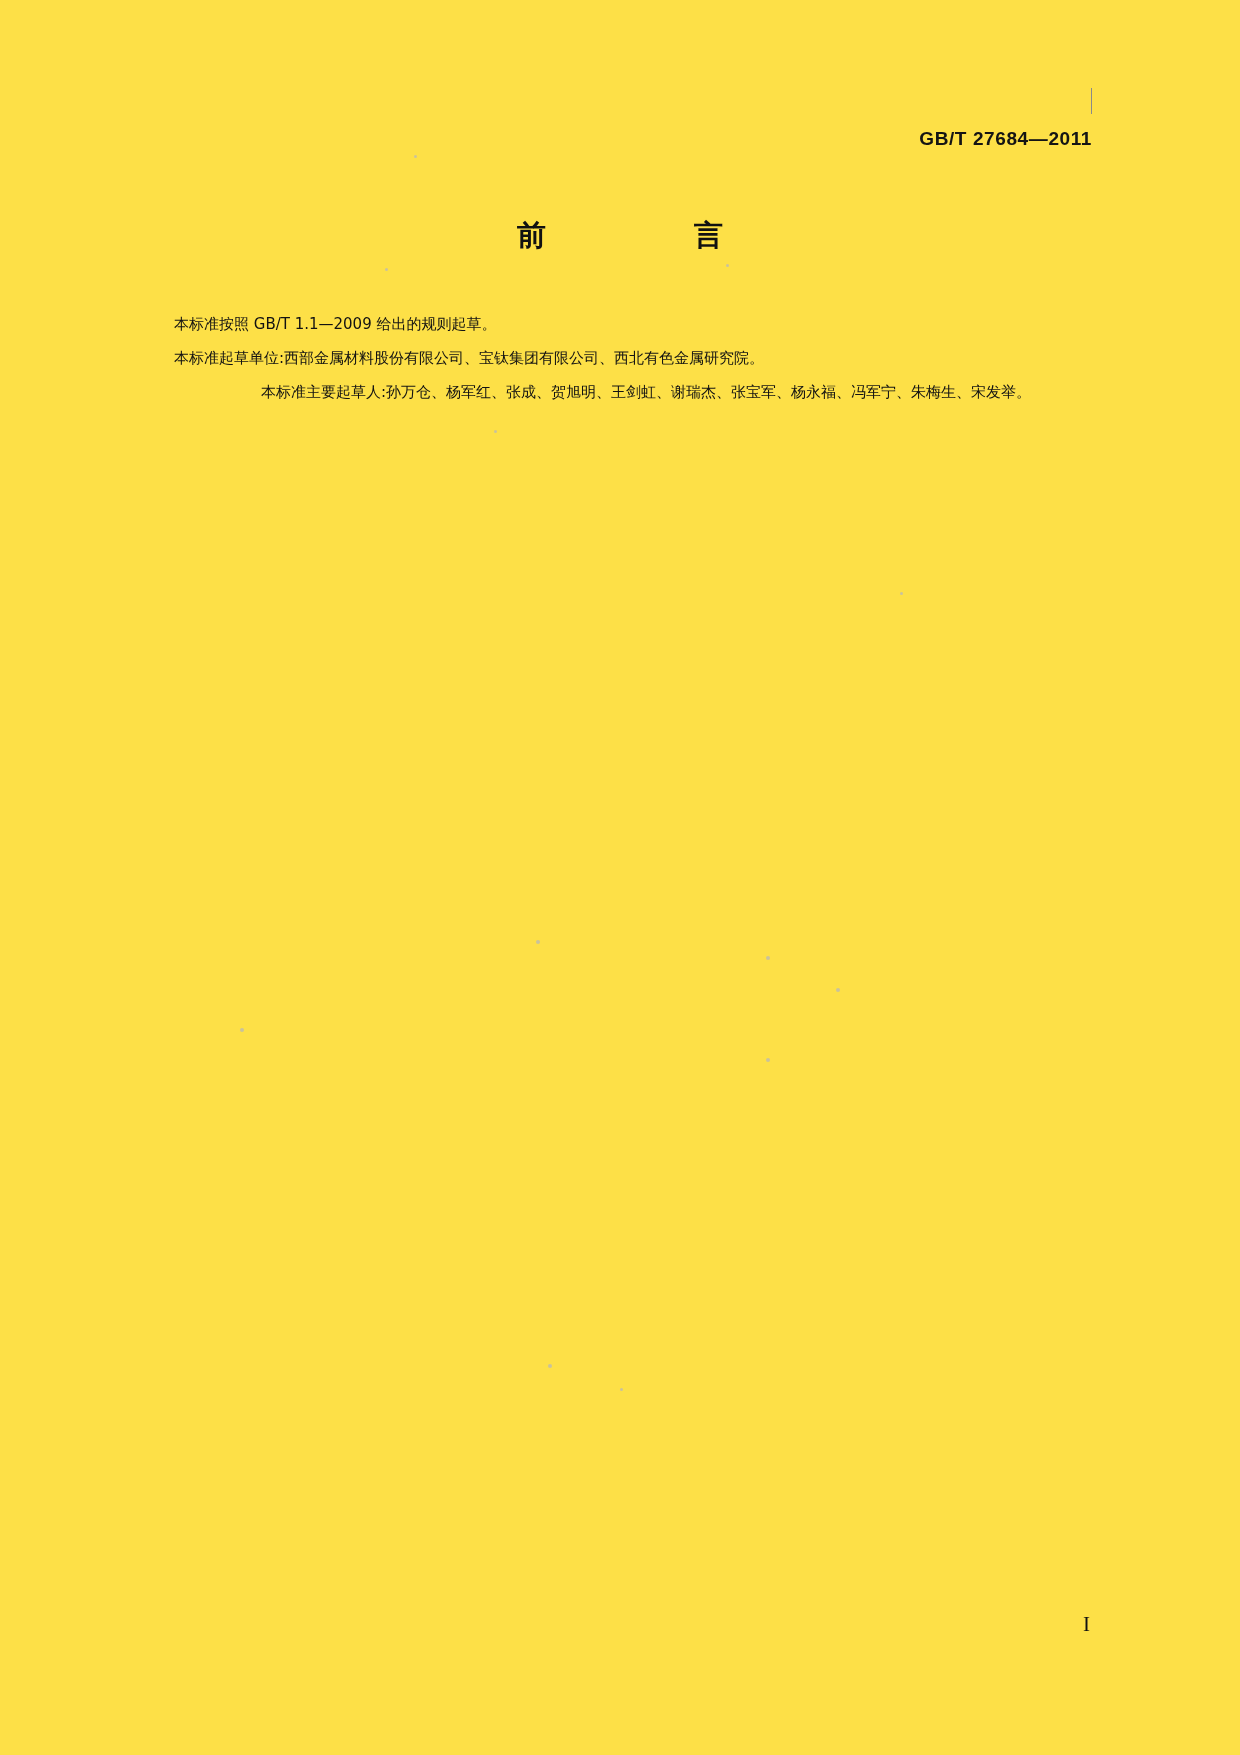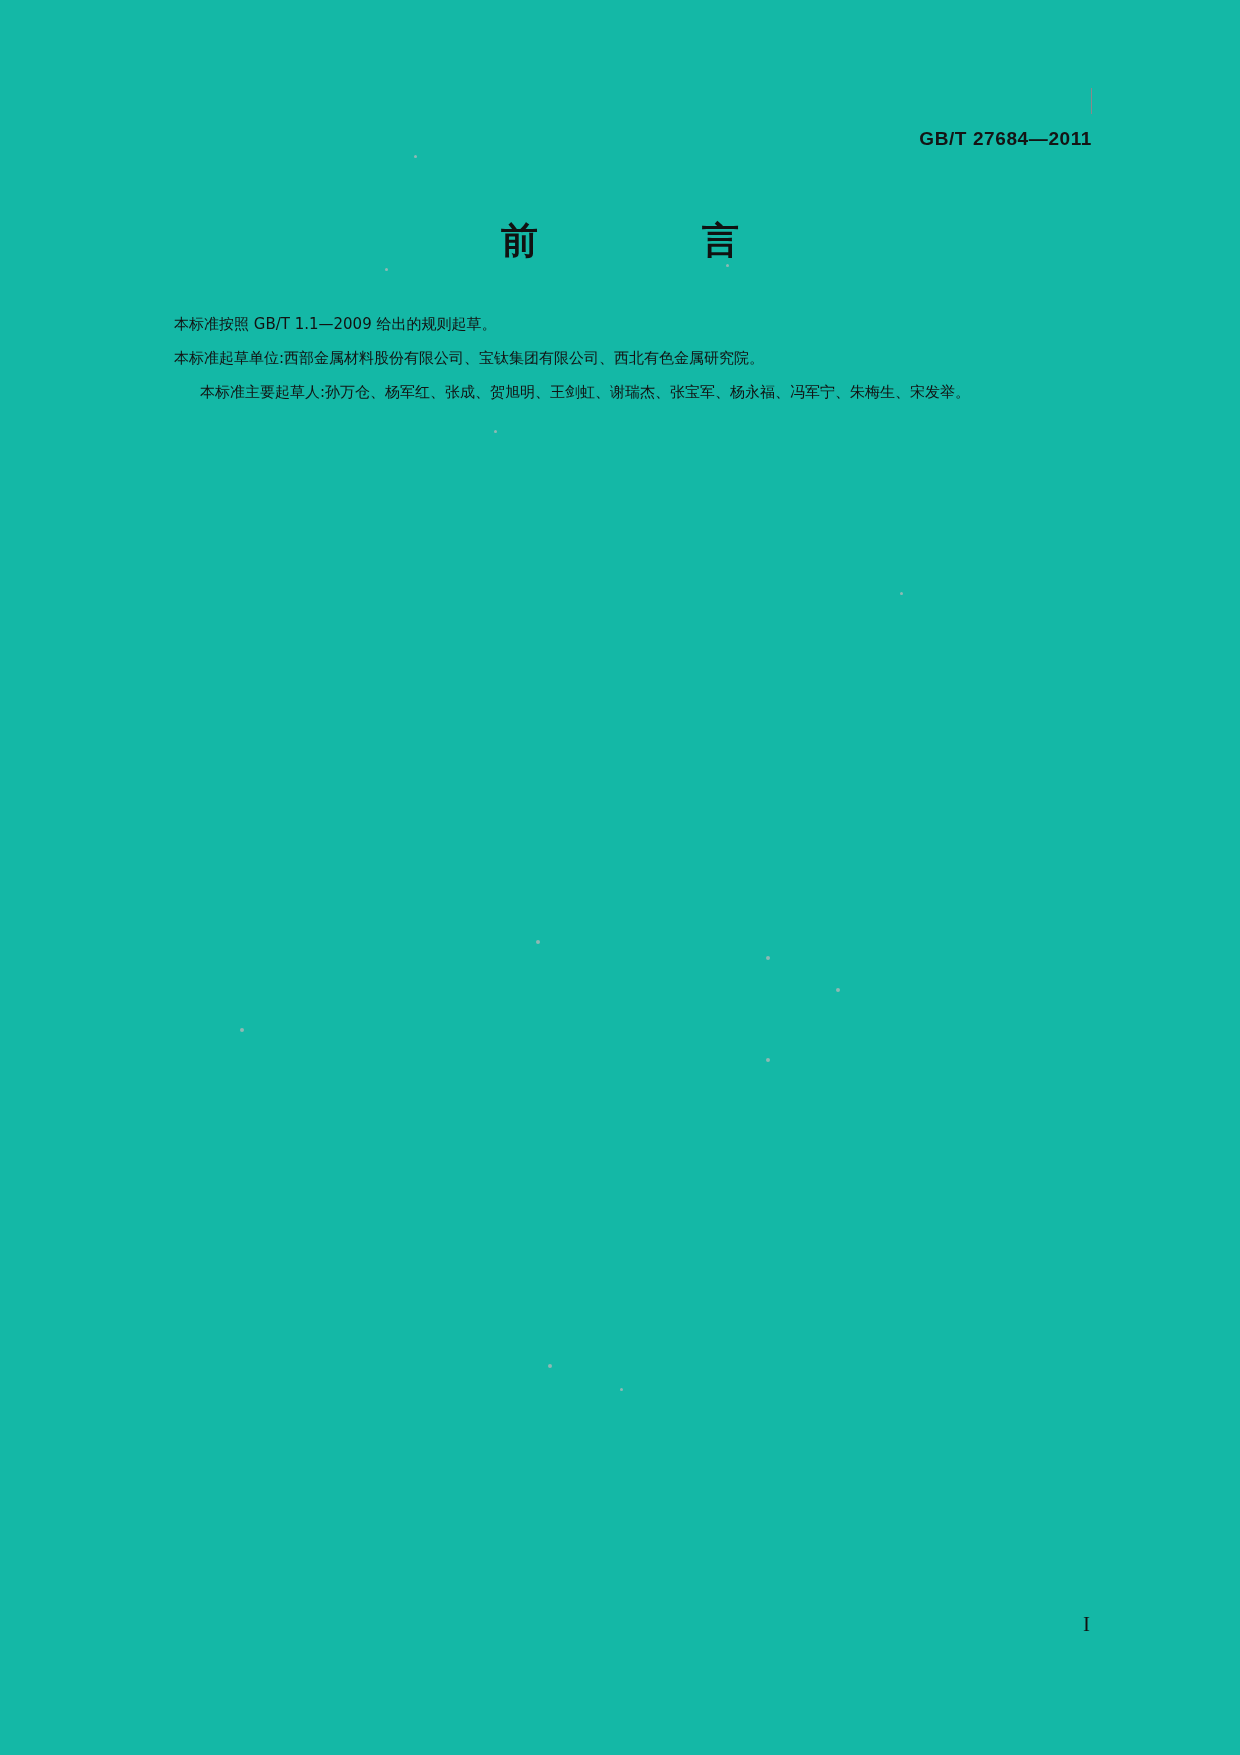--- a/index.html
+++ b/index.html
@@ -18,7 +18,7 @@
   .page {
     position: absolute;
     inset: 0;
-    background: #14b8a6;
+    background: #fde047;
   }
   
   .speck {

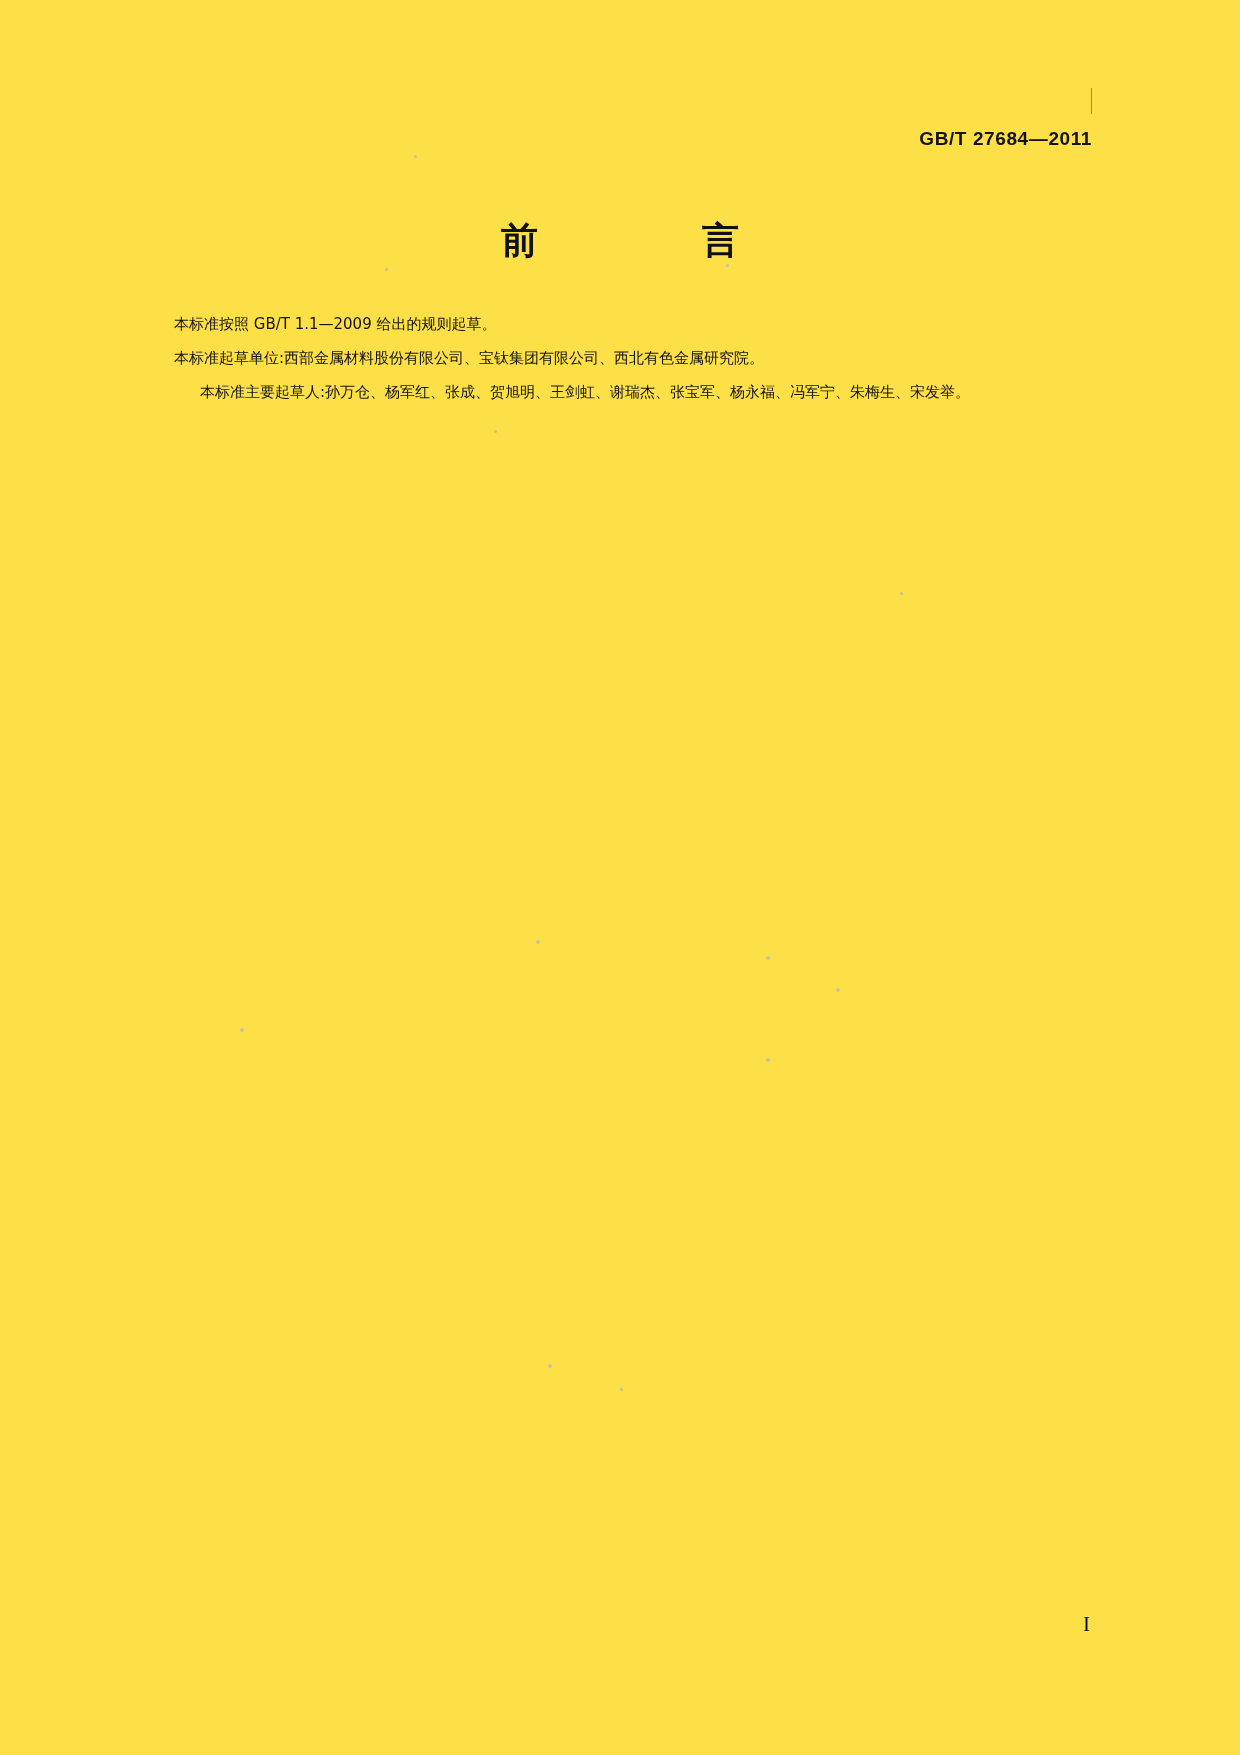--- a/index.html
+++ b/index.html
@@ -50,7 +50,7 @@
     text-align: center;
     font-family: "DejaVu Sans", sans-serif;
     font-weight: 700;
-    font-size: 37px;
+    font-size: 29px;
     letter-spacing: 30px;
     text-indent: 30px;
     color: #111;

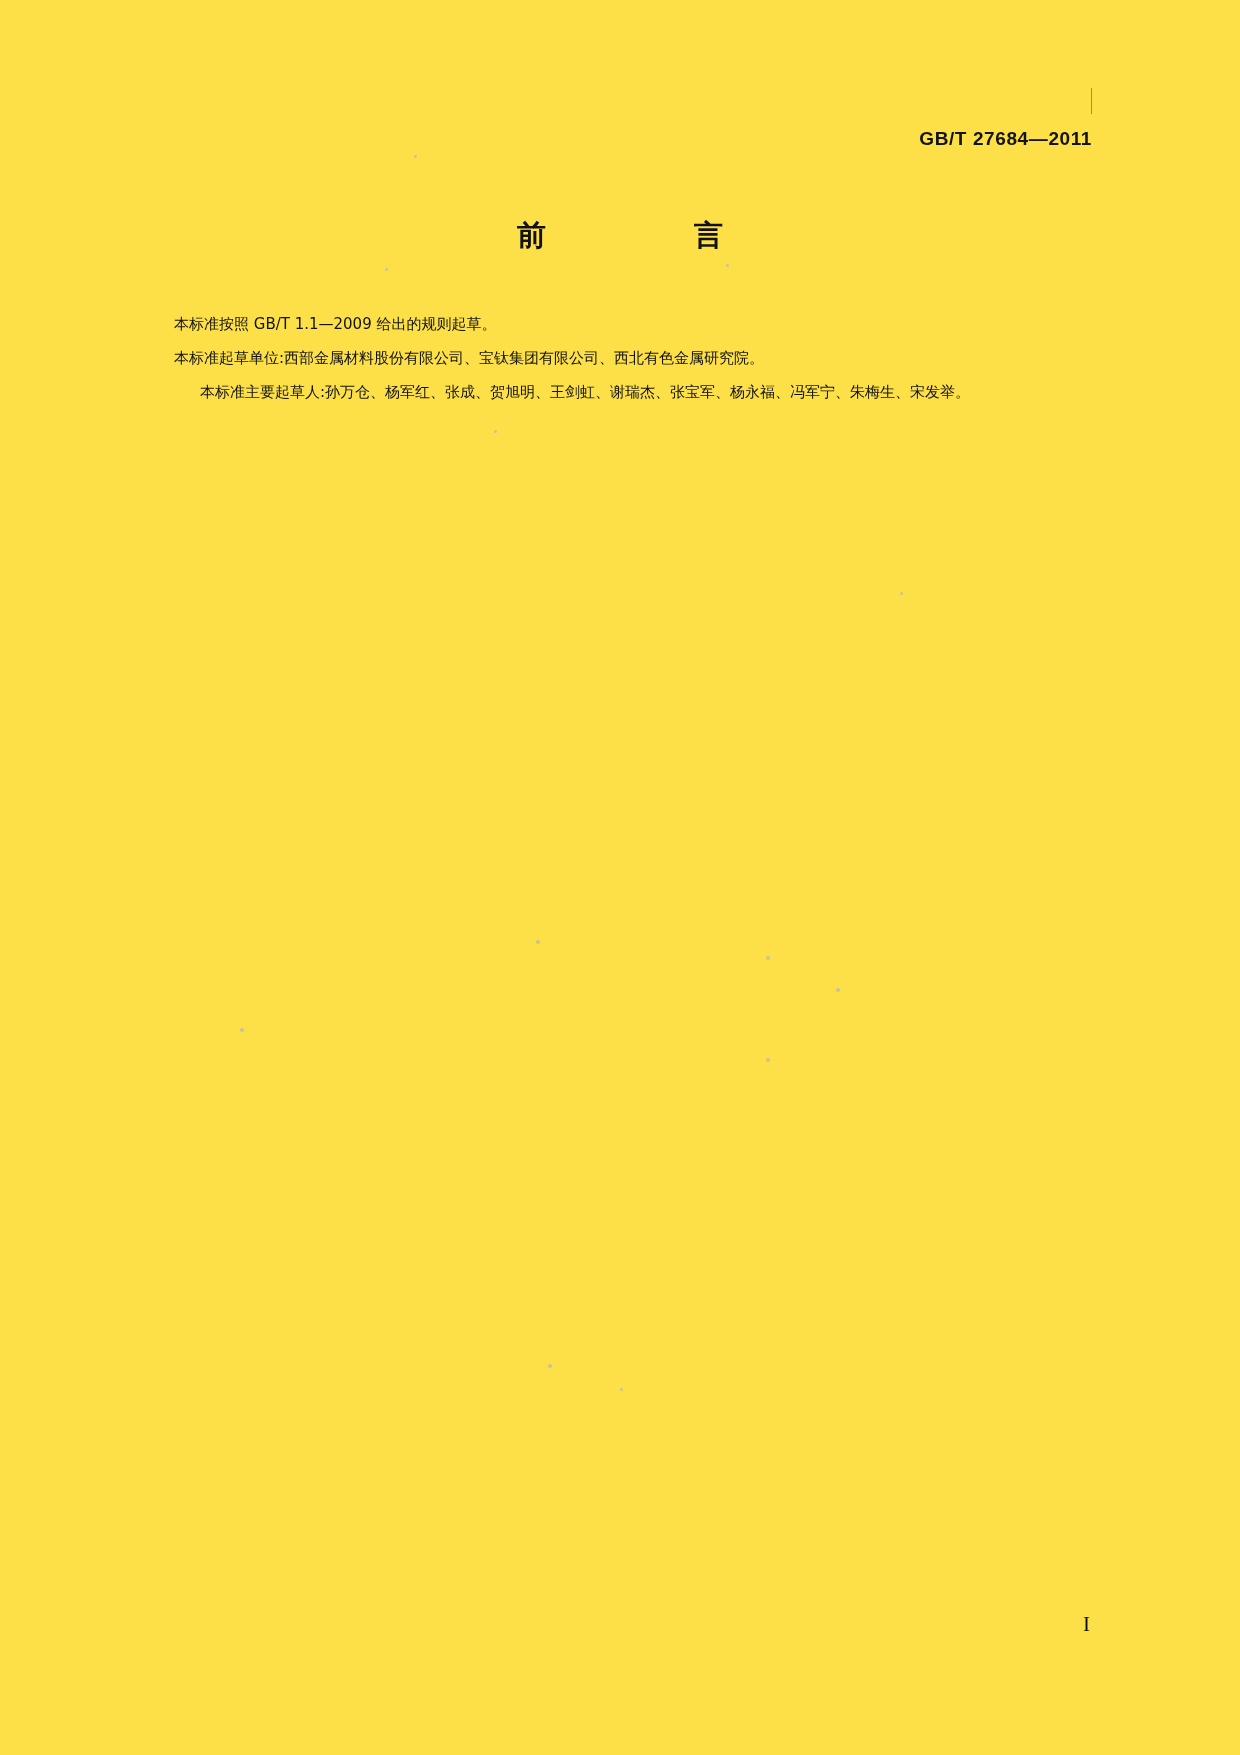--- a/index.html
+++ b/index.html
@@ -100,7 +100,7 @@
   <div class="body-block">
     <p class="para indent">本标准按照 GB/T 1.1—2009 给出的规则起草。</p>
     <p class="para indent">本标准起草单位:西部金属材料股份有限公司、宝钛集团有限公司、西北有色金属研究院。</p>
-    <p class="para hang" style="padding-left:26px; text-indent:26px;">本标准主要起草人:孙万仓、杨军红、张成、贺旭明、王剑虹、谢瑞杰、张宝军、杨永福、冯军宁、朱梅生、宋发举。</p>
+    <p class="para hang" style="padding-left:26px; text-indent:26px;text-align:center;">本标准主要起草人:孙万仓、杨军红、张成、贺旭明、王剑虹、谢瑞杰、张宝军、杨永福、冯军宁、朱梅生、宋发举。</p>
   </div>
 
   <div class="folio">I</div>

